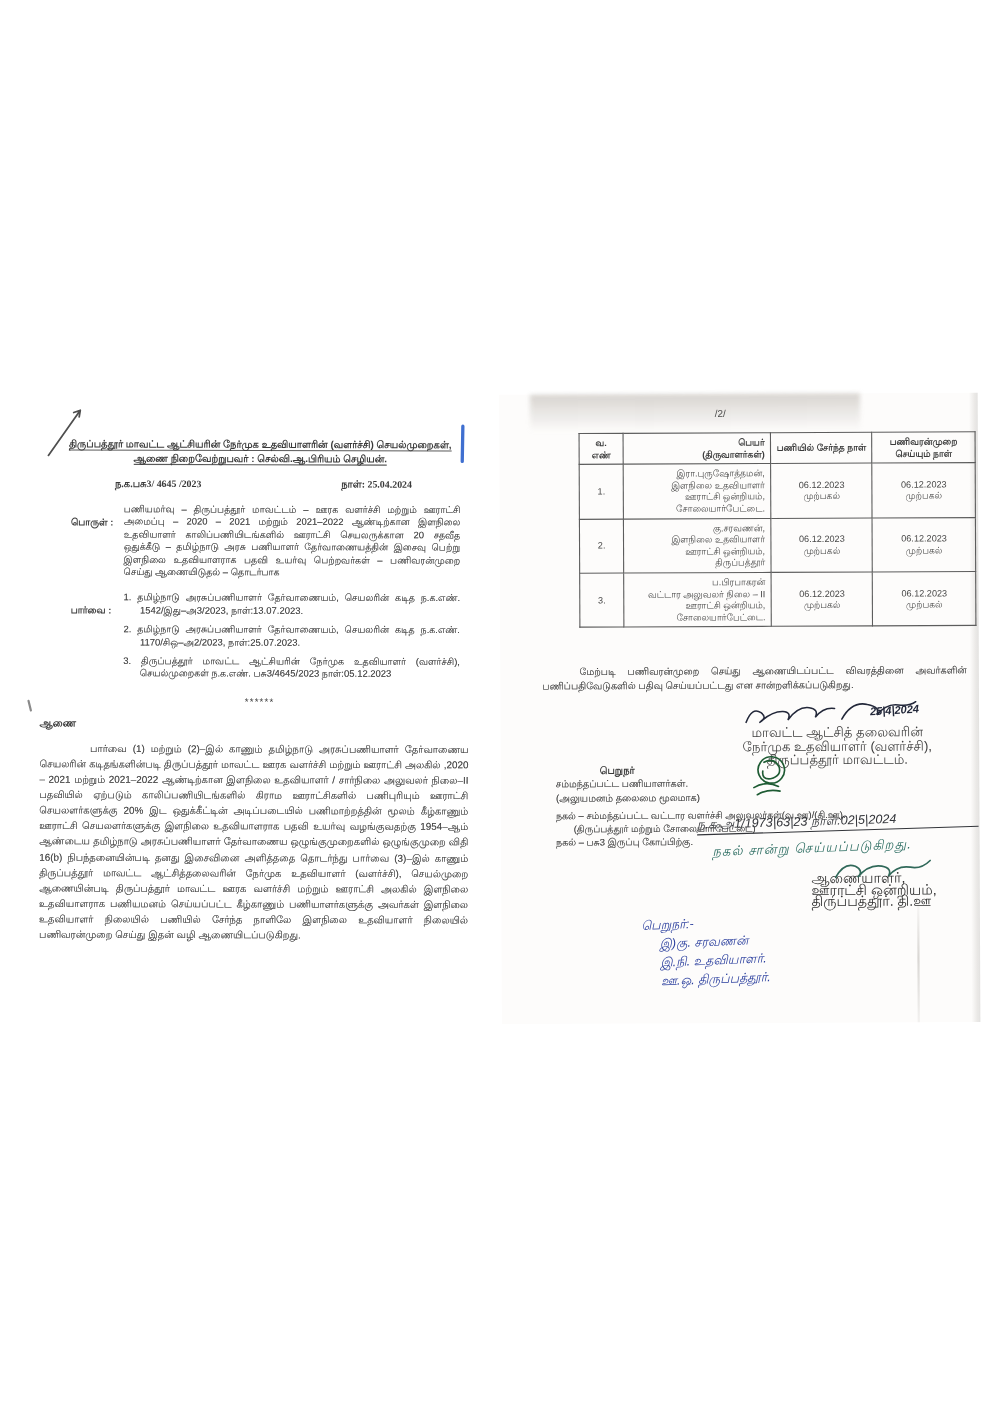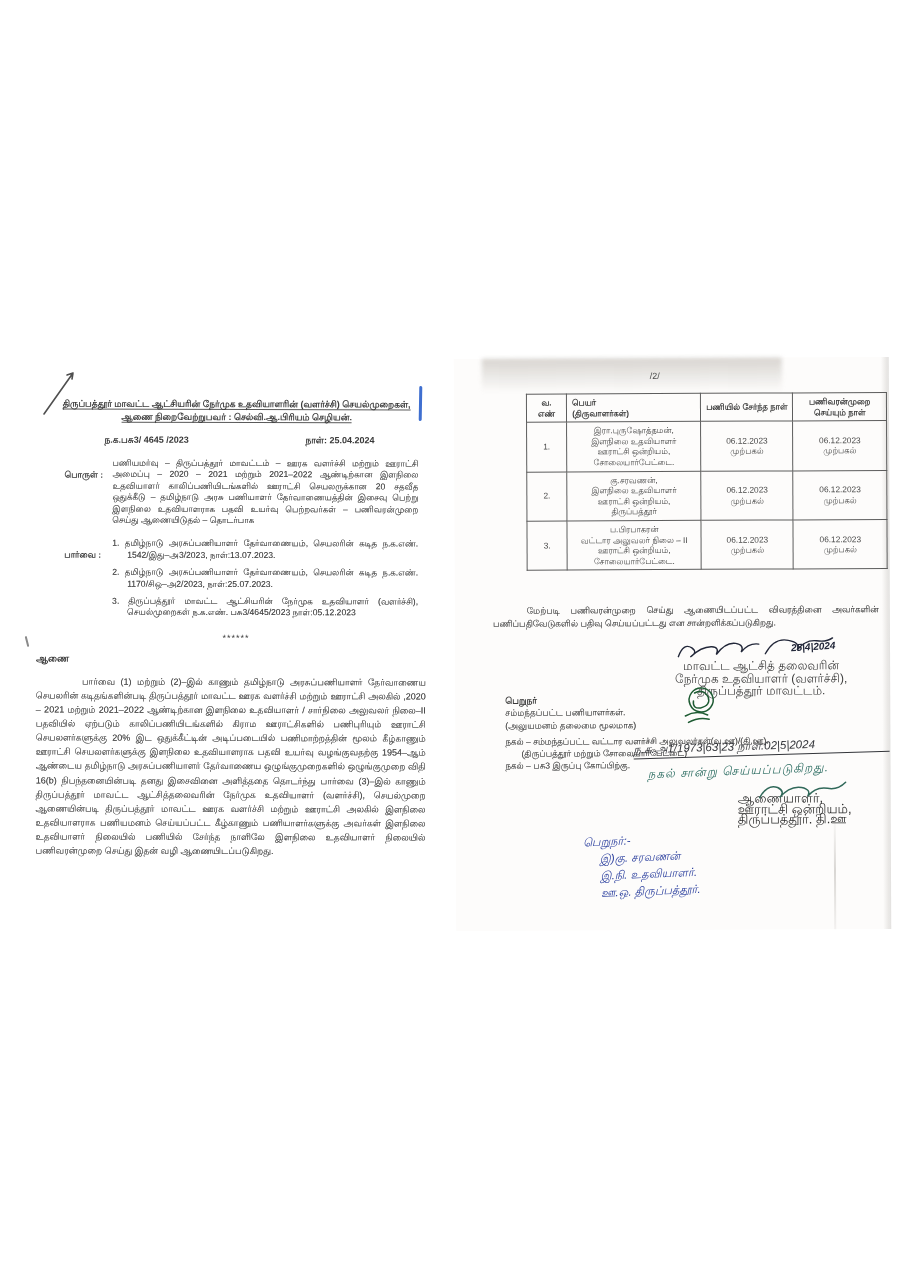--- a/index.html
+++ b/index.html
@@ -136,7 +136,7 @@
         <tr>
           <th class="c-sno pre">வ.
 எண்</th>
-          <th class="c-name pre" style="text-align:left">பெயர்
+          <th class="c-name pre" style="text-align:right">பெயர்
 (திருவாளர்கள்)</th>
           <th class="c-date pre">பணியில் சேர்ந்த நாள்</th>
           <th class="c-date pre">பணிவரன்முறை

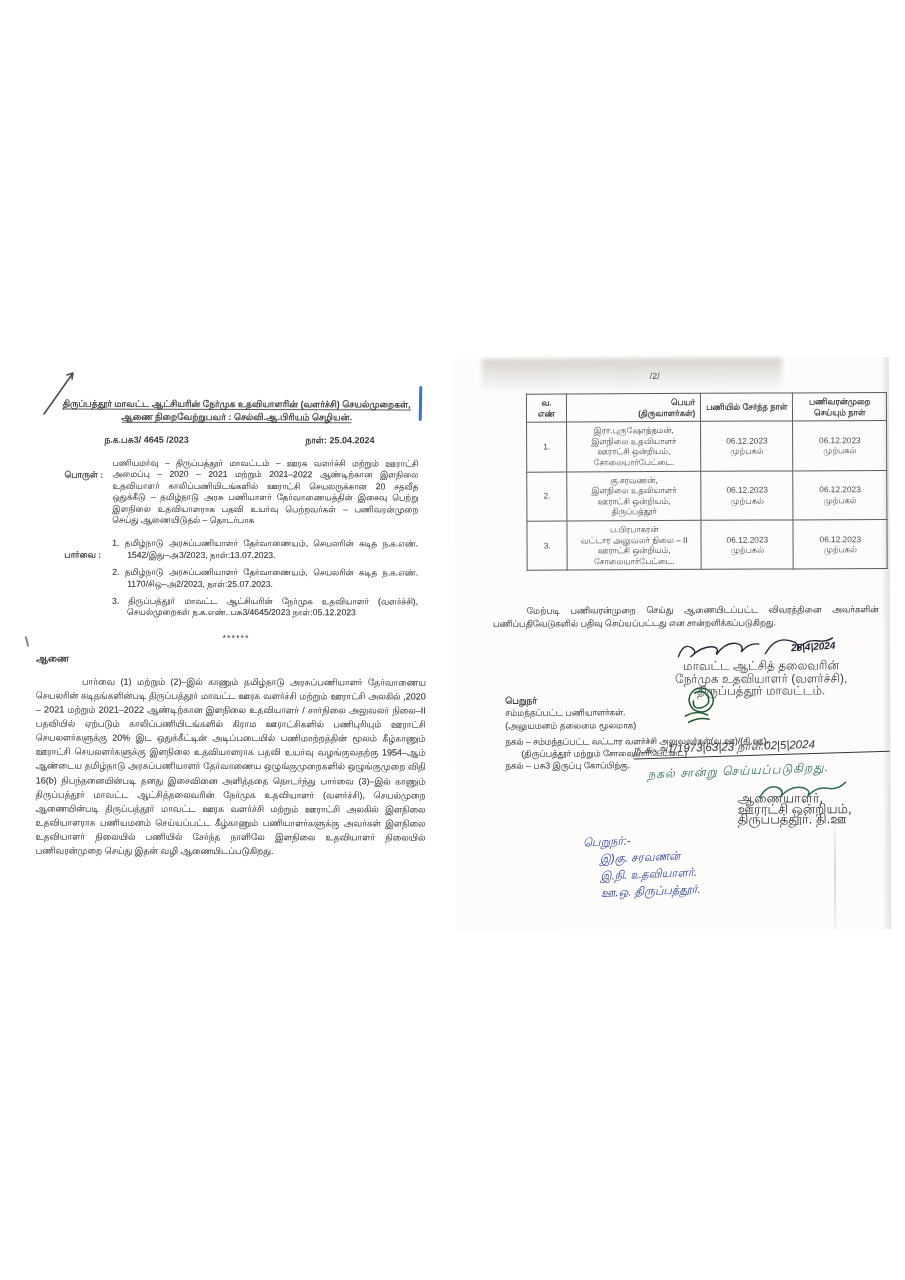--- a/index.html
+++ b/index.html
@@ -42,7 +42,7 @@
   .rp-table td,.rp-table th{border:1px solid #5d5d5d;padding:3px 5px;vertical-align:middle;}
   .rp-table th{font-weight:bold;color:#3c3c3c;text-align:center;}
   .c-sno{width:30px;text-align:center;}
-  .c-name{width:126px;text-align:center;}
+  .c-name{width:126px;text-align:right;}
   .c-date{width:84px;text-align:center;}
   .rp-certify{position:absolute;left:38px;top:246px;width:386px;font-size:8.8px;
               line-height:13.2px;text-align:justify;text-indent:34px;}

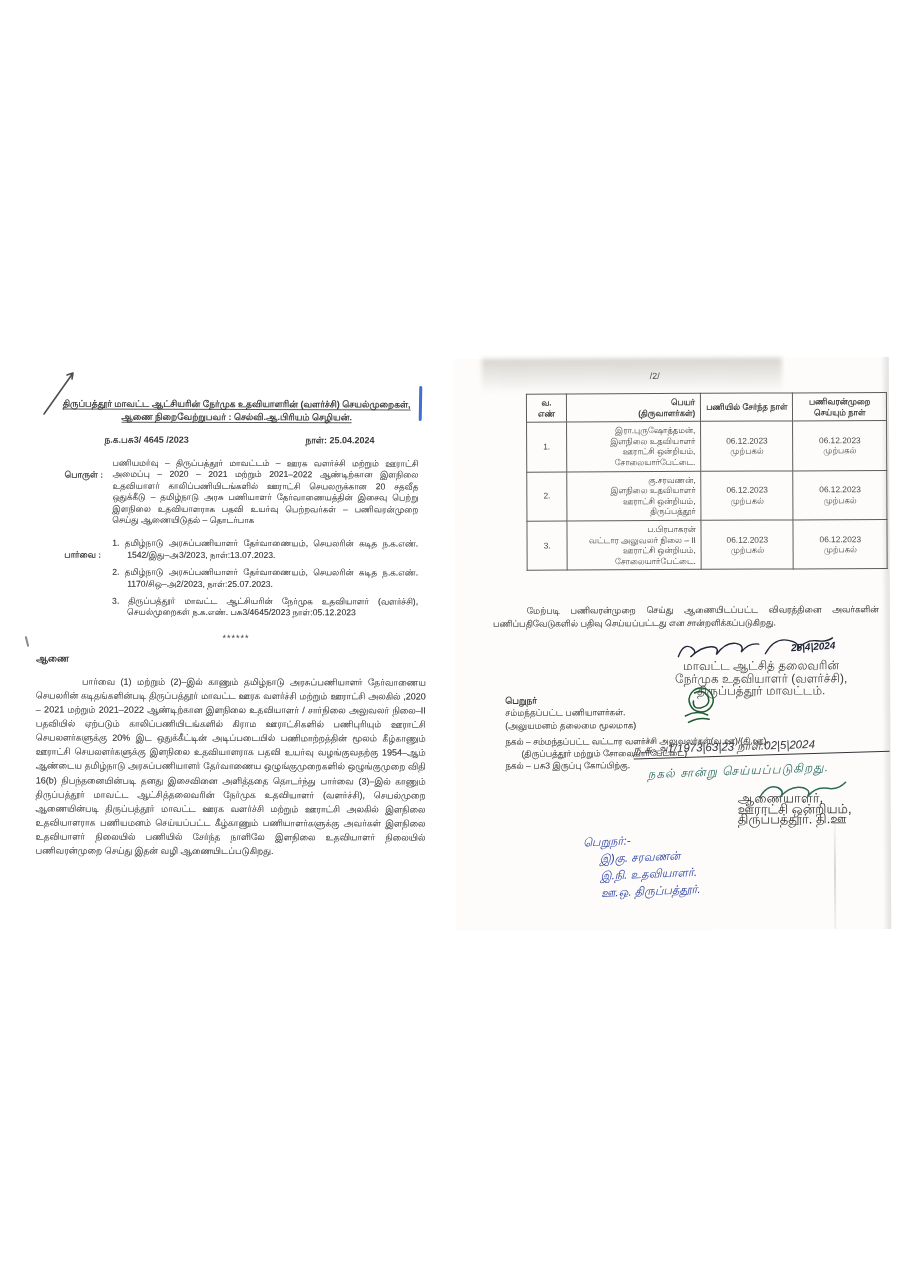--- a/index.html
+++ b/index.html
@@ -15,7 +15,7 @@
             line-height:13px;color:#3a3a3a;}
   .lp-title span{display:inline;border-bottom:1px solid #5a5a5a;text-align:right;}
   .lp-refrow{display:flex;justify-content:space-between;margin:11px 76px 0 82px;
-             font-size:9px;font-weight:bold;color:#3a3a3a;}
+             font-size:9px;font-weight:bold;color:#3a3a3a;font-family:Liberation Serif, serif;}
   .lp-block{display:flex;margin:12px 32px 0 42px;font-size:8.6px;line-height:11.4px;}
   .lp-block .lbl{width:48px;flex:none;font-weight:bold;color:#3a3a3a;margin-top:12px;}
   .lp-block .txt{flex:1;text-align:justify;}

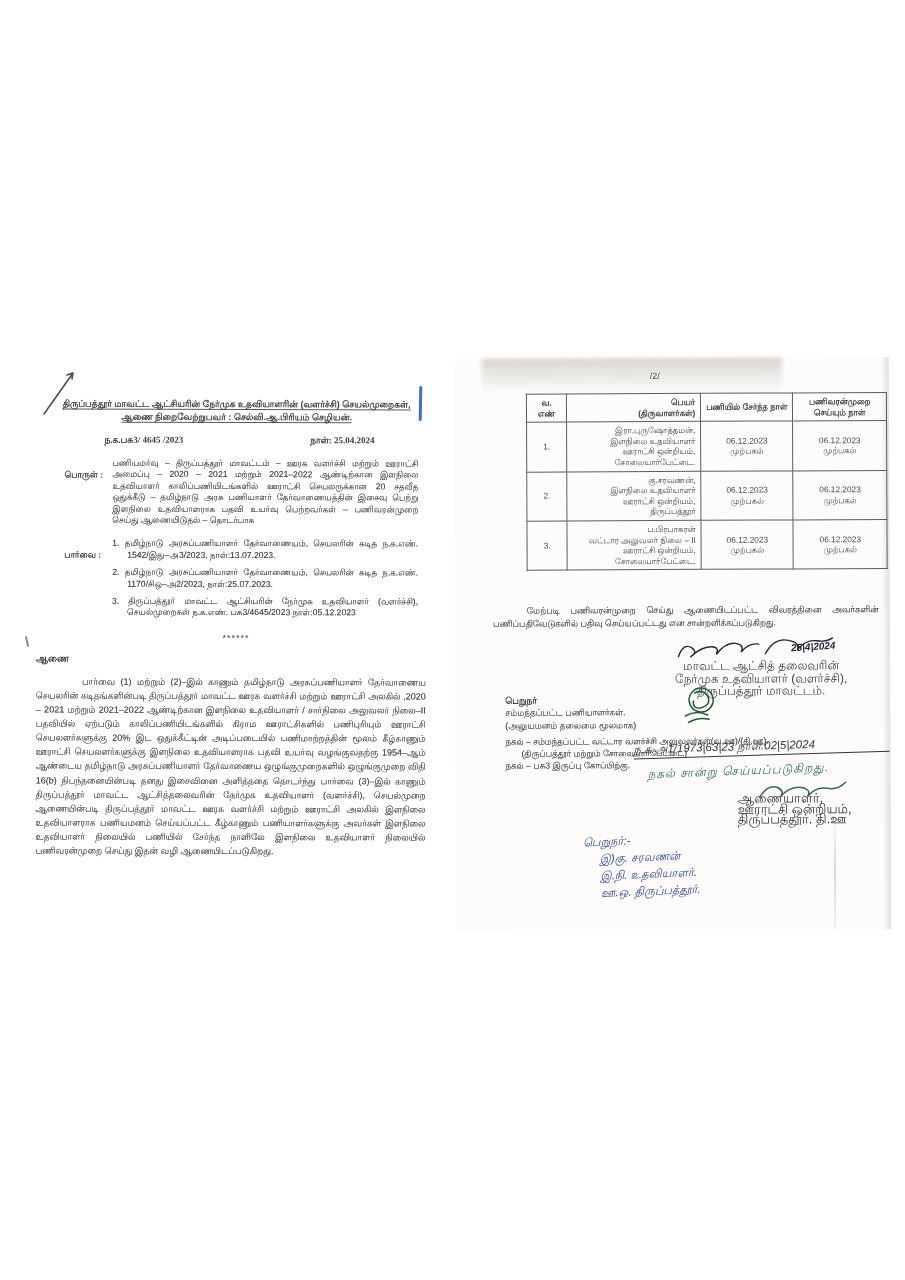--- a/index.html
+++ b/index.html
@@ -53,7 +53,7 @@
                 font-size:12px;line-height:12.6px;color:#3e3e3e;}
   .rp-scribble{position:absolute;left:224px;top:322px;transform:rotate(8deg);}
   .rp-addr{position:absolute;left:50px;top:336px;font-size:8.8px;line-height:12.4px;}
-  .rp-addr .lbl{font-weight:bold;font-size:9px;color:#3a3a3a;}
+  .rp-addr .lbl{font-weight:bold;font-size:9px;color:#3a3a3a;margin-left:40px;}
   .rp-copy1{position:absolute;left:50px;top:377px;font-size:8.6px;line-height:12px;}
   .rp-copy1 .ind{padding-left:16px;}
   .rp-copy2{position:absolute;left:50px;top:402px;font-size:8.6px;}

